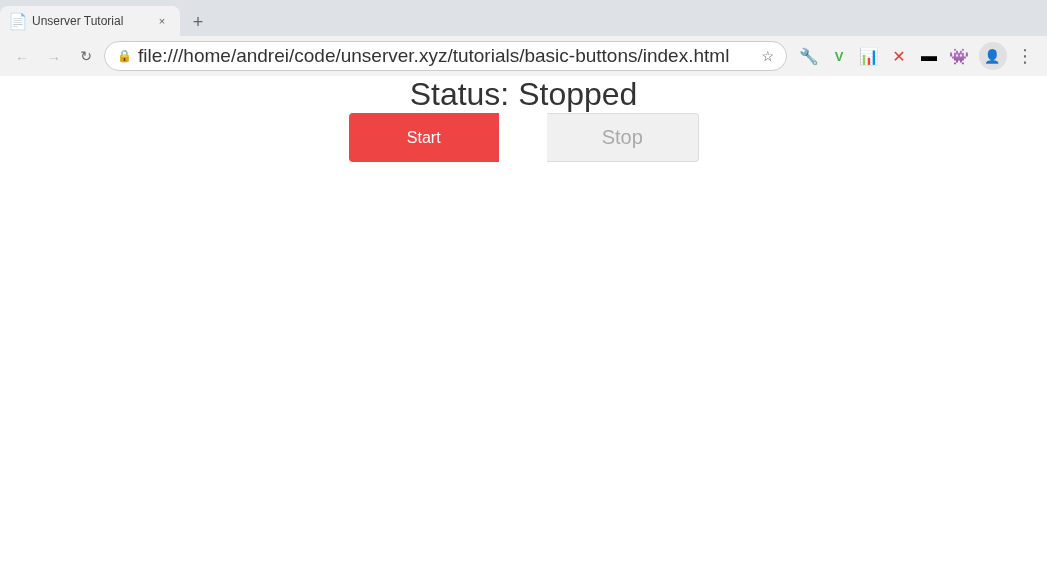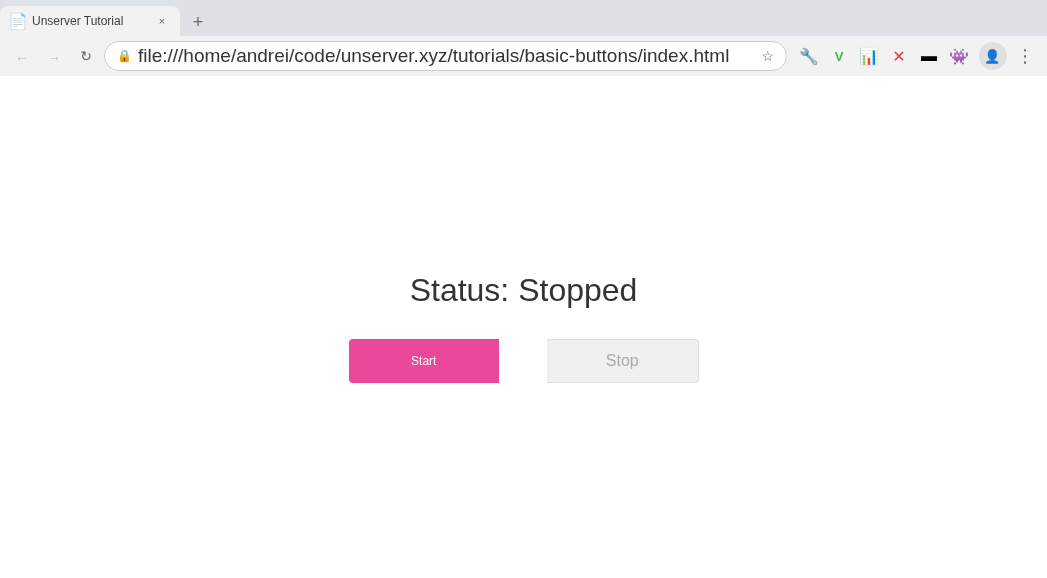--- a/index.html
+++ b/index.html
@@ -191,8 +191,6 @@
       display: flex;
       flex-direction: column;
       align-items: center;
-      justify-content: center;
-      gap: 30px;
     }
 
     .status-text {

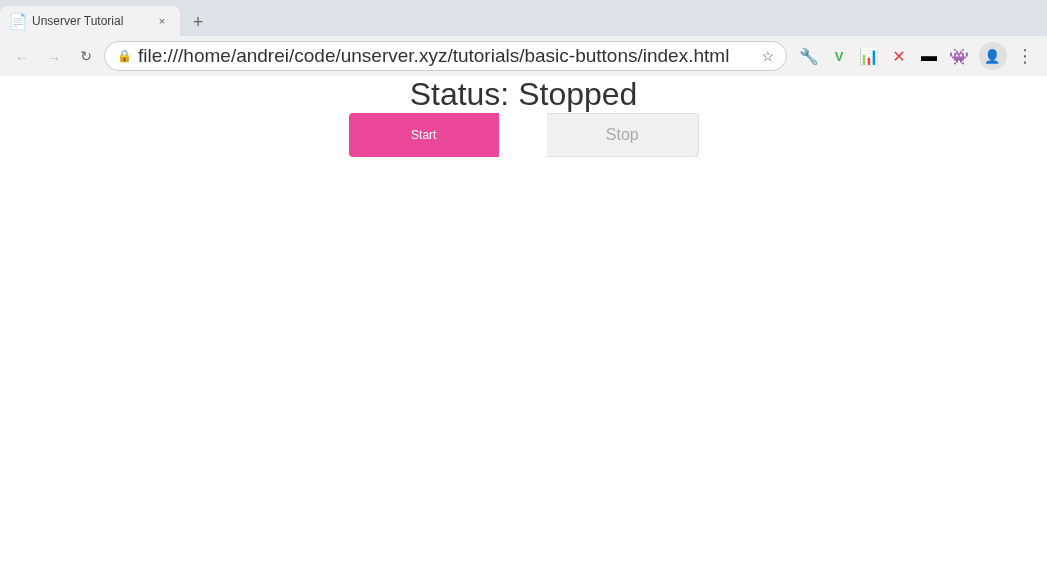--- a/index.html
+++ b/index.html
@@ -207,10 +207,10 @@
     .btn-start {
       flex: 1;
       padding: 12px 0;
-      background: #ec4899;
+      background: #ef4444;
       color: white;
       border: none;
-      font-size: 12px;
+      font-size: 16px;
       cursor: pointer;
       border-radius: 4px 0 0 4px;
     }

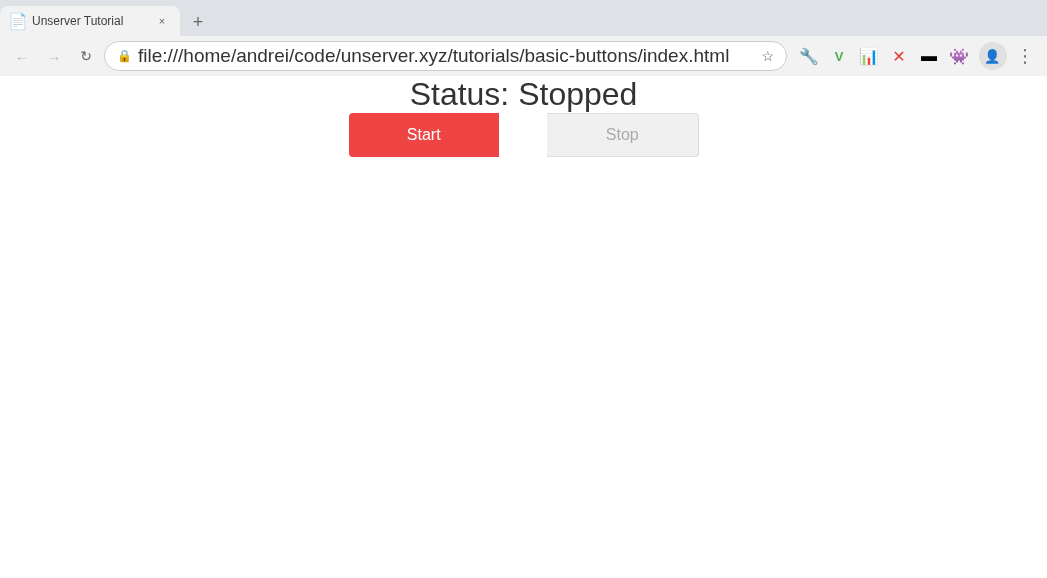--- a/index.html
+++ b/index.html
@@ -222,7 +222,7 @@
       color: #aaa;
       border: 1px solid #ddd;
       border-left: none;
-      font-size: 16px;
+      font-size: 20px;
       cursor: default;
       border-radius: 0 4px 4px 0;
       margin-left: 48px;

